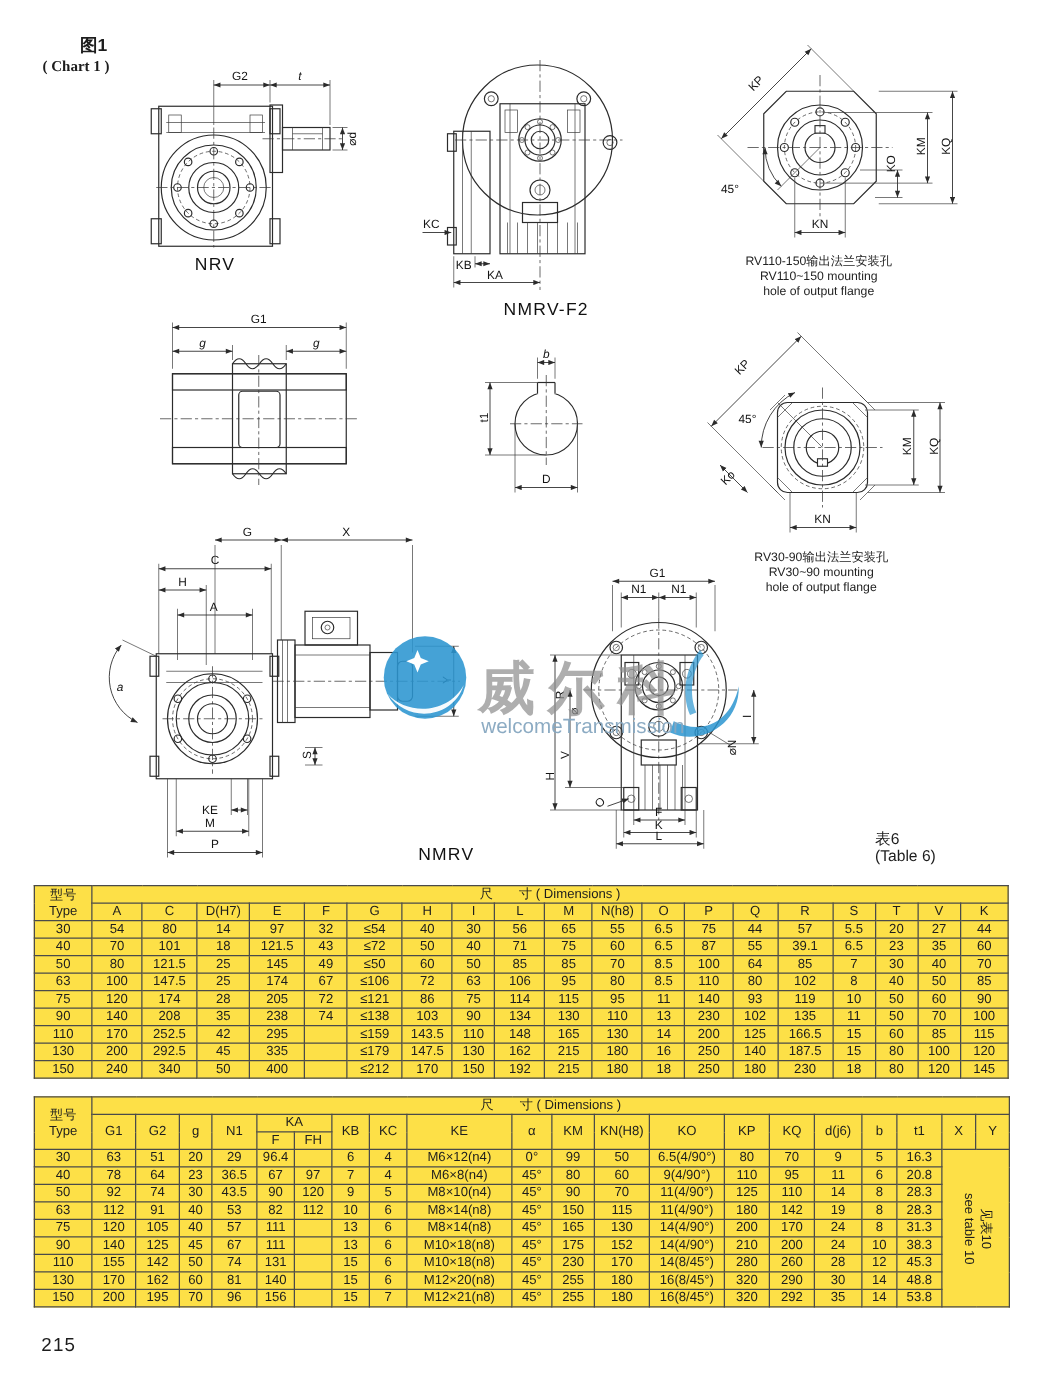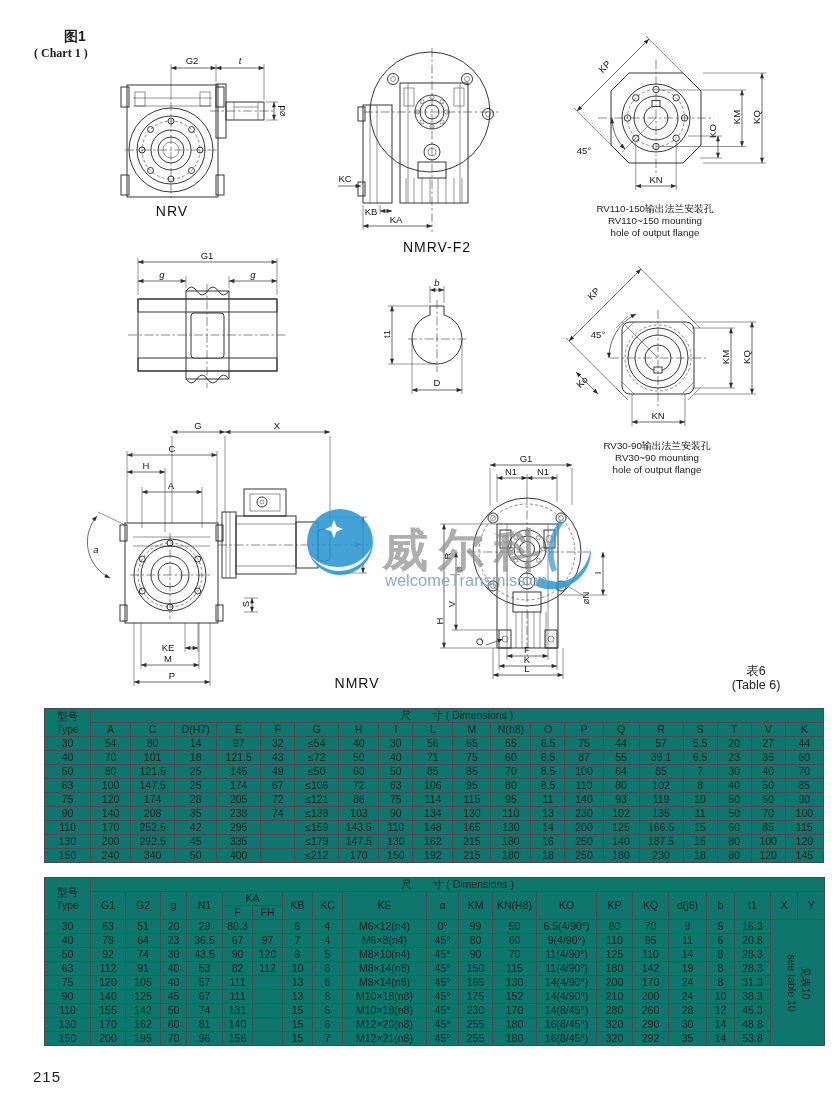--- a/index.html
+++ b/index.html
@@ -8,7 +8,7 @@
   .abs{position:absolute;}
   .fig-cn{left:64px;top:28px;font-size:14px;font-weight:bold;}
   .fig-en{left:34px;top:46px;font-size:12px;font-weight:bold;font-family:Liberation Serif, serif;}
-  .t6{left:700px;top:664px;width:112px;text-align:center;font-size:12.5px;line-height:1.15;}
+  .t6{left:700px;top:664px;width:112px;font-size:12.5px;line-height:1.15;}
   .pageno{left:33px;top:1068px;font-size:15px;letter-spacing:1px;}
   
   svg{display:block;}

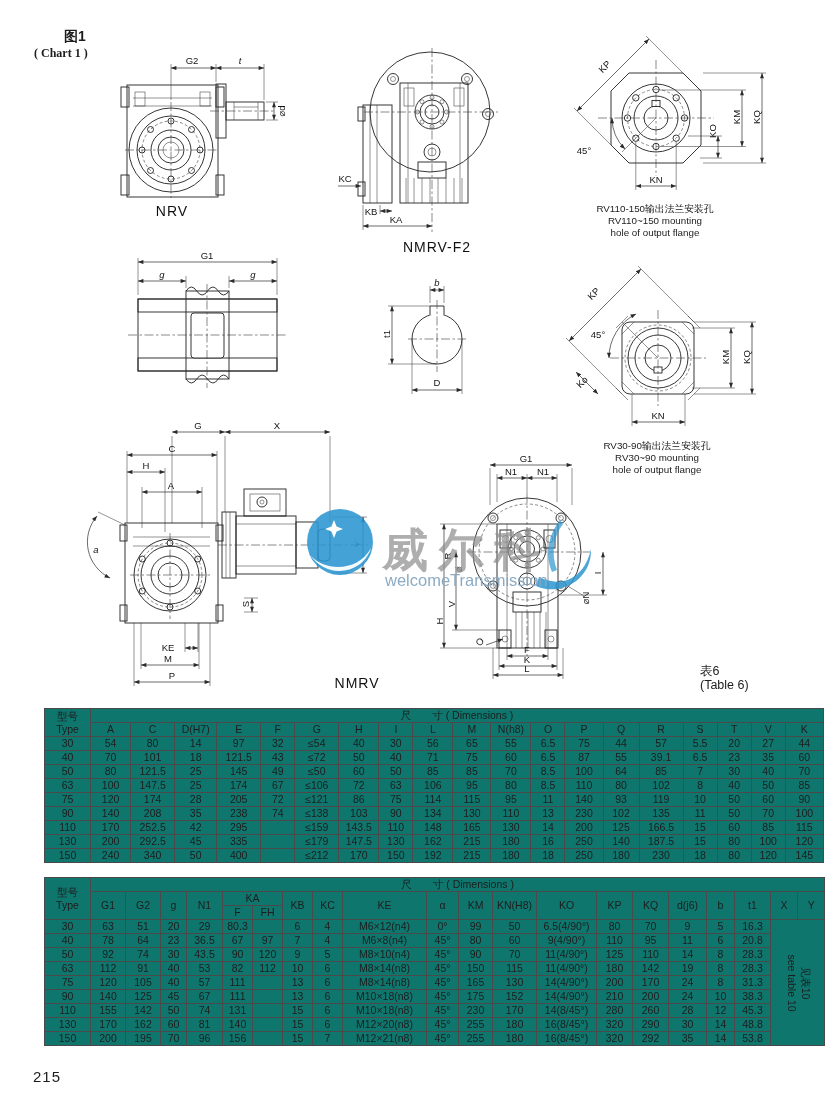--- a/index.html
+++ b/index.html
@@ -25,8 +25,8 @@
   .wmcn{font:bold 46px "Liberation Sans",sans-serif;fill:#8f8f8f;opacity:.72;letter-spacing:10px;}
   .wmen{font:16.5px "Liberation Sans",sans-serif;fill:#86a7c0;opacity:.95;}
   
-  table{position:absolute;left:44px;border-collapse:collapse;table-layout:fixed;
-        font-size:10.5px;background:#0f766e;border:1.6px solid #2f2f2f;}
+  table{position:absolute;left:27px;border-collapse:collapse;table-layout:fixed;
+        font-size:10.5px;background:#fde047;border:1.6px solid #2f2f2f;}
   #table1{top:708px;width:780px;}
   #table2{top:877px;width:780px;}
   th,td{border:1px solid #4a4a4a;text-align:center;vertical-align:middle;

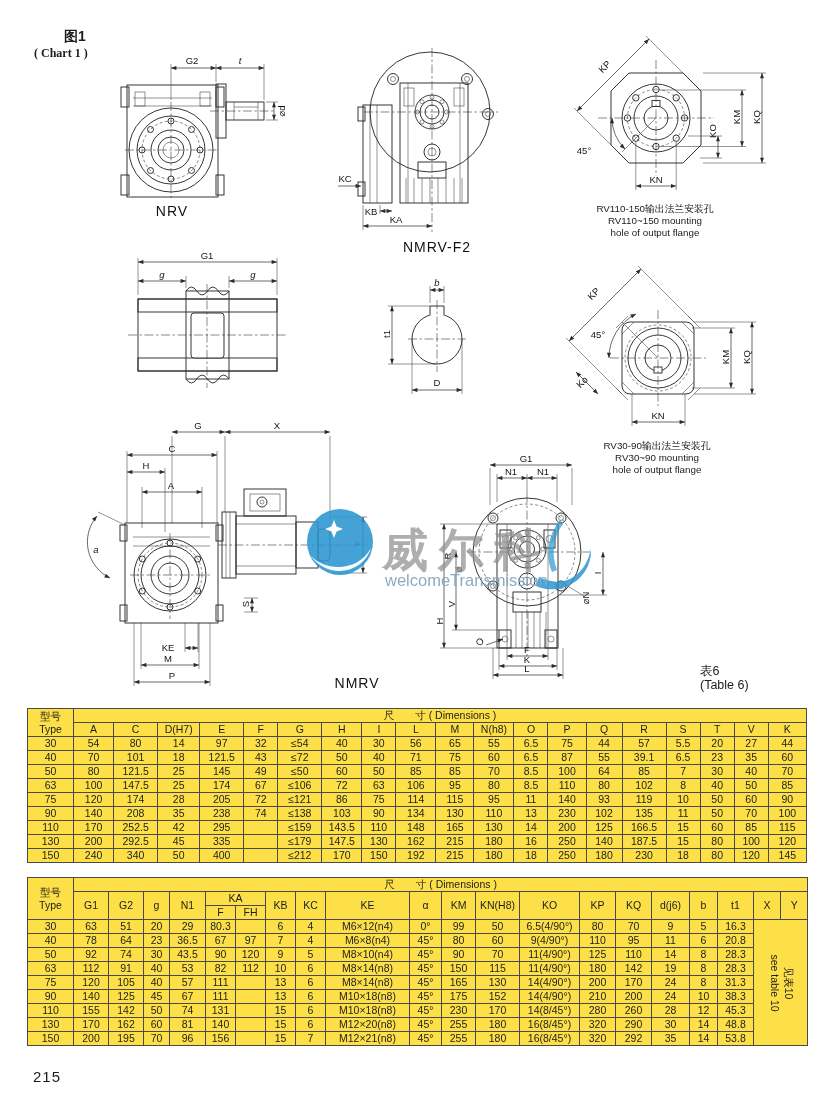--- a/index.html
+++ b/index.html
@@ -786,7 +786,7 @@
           <td>51</td>
           <td>20</td>
           <td>29</td>
-          <td>80.3</td>
+          <td>96.4</td>
           <td></td>
           <td>6</td>
           <td>4</td>

